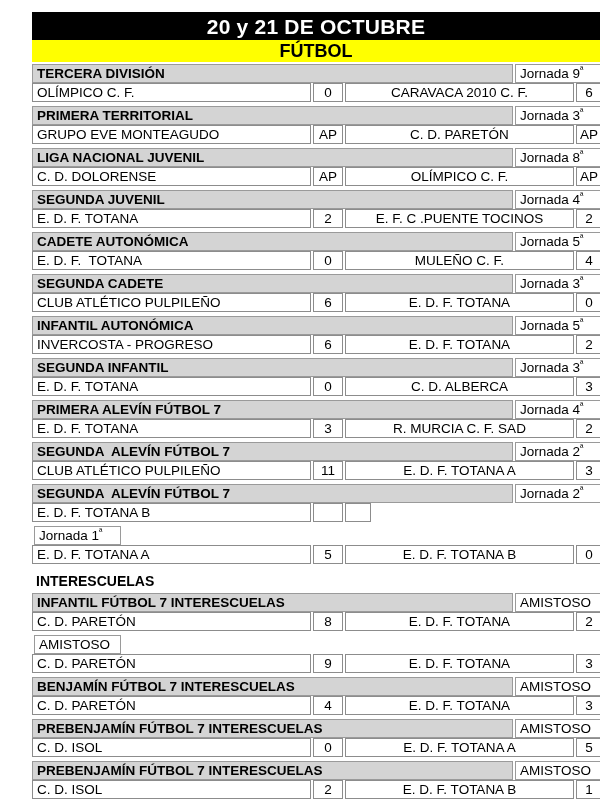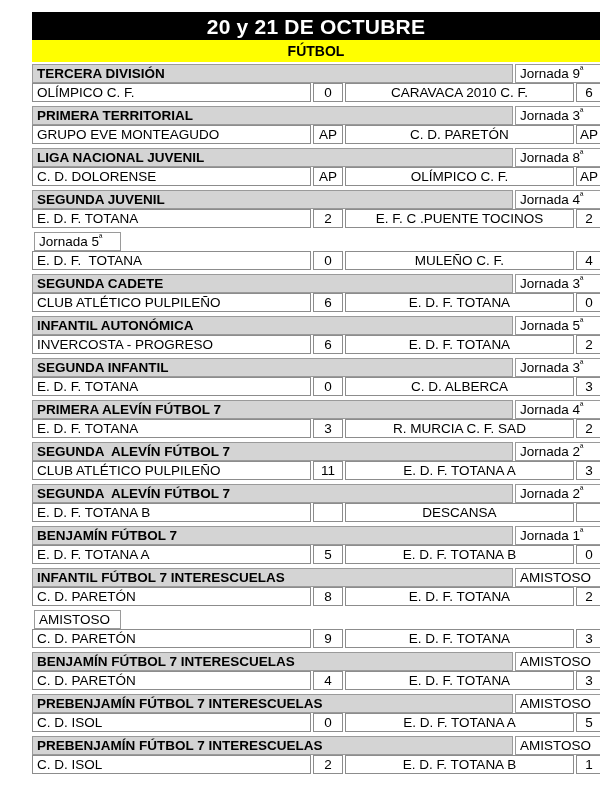--- a/index.html
+++ b/index.html
@@ -40,7 +40,7 @@
     height: 22px;
     background: #ffff00;
     color: #000000;
-    font-size: 14px;
+    font-size: 18px;
     font-weight: bold;
     display: flex;
     align-items: center;

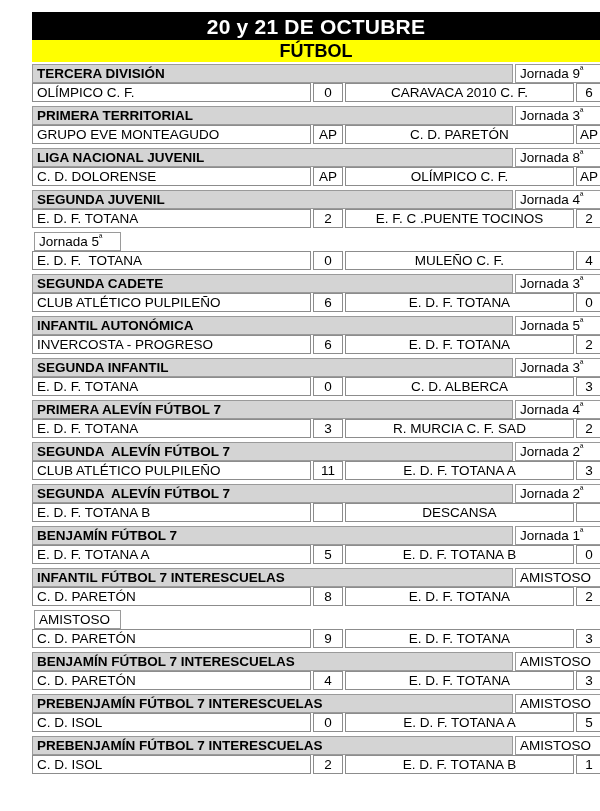--- a/index.html
+++ b/index.html
@@ -188,6 +188,7 @@
       </div>
       <div class="block">
         <div class="cat-row">
+          <div class="cell cat-name">CADETE AUTONÓMICA</div>
           <div class="cell cat-round">Jornada 5<sup class="ord">ª</sup></div>
         </div>
         <div class="match-row">

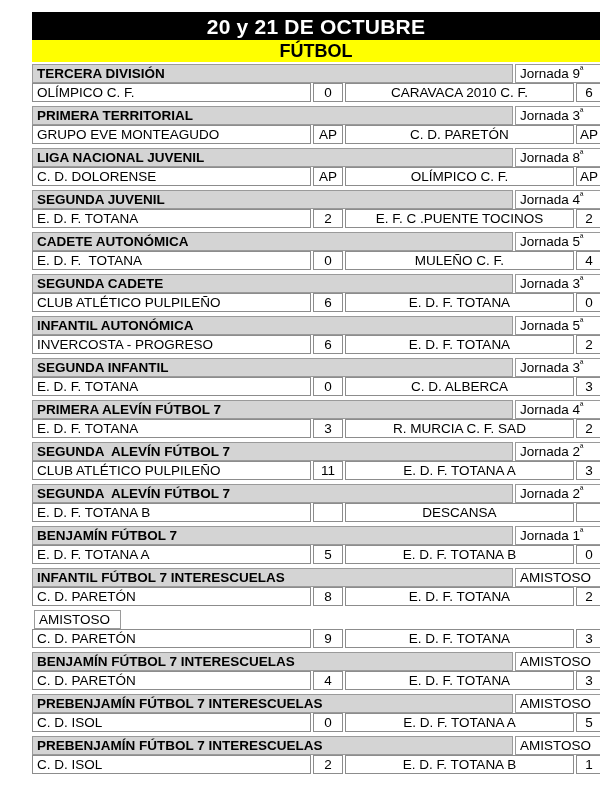--- a/index.html
+++ b/index.html
@@ -266,7 +266,6 @@
         <div class="match-row">
           <div class="cell team-home">E. D. F. TOTANA B</div>
           <div class="cell score-home"></div>
-          <div class="cell team-away">DESCANSA</div>
           <div class="cell score-away"></div>
         </div>
       </div>

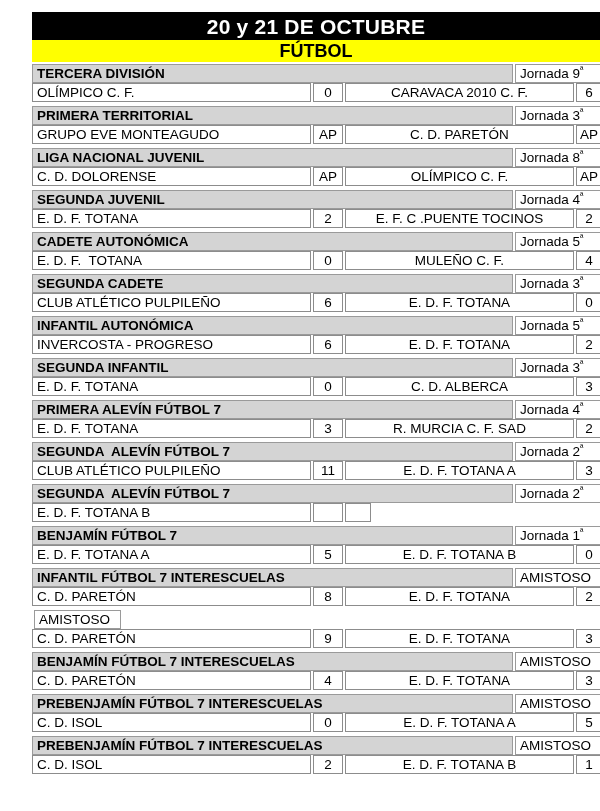--- a/index.html
+++ b/index.html
@@ -271,7 +271,6 @@
       </div>
       <div class="block">
         <div class="cat-row">
-          <div class="cell cat-name">BENJAMÍN FÚTBOL 7</div>
           <div class="cell cat-round">Jornada 1<sup class="ord">ª</sup></div>
         </div>
         <div class="match-row">

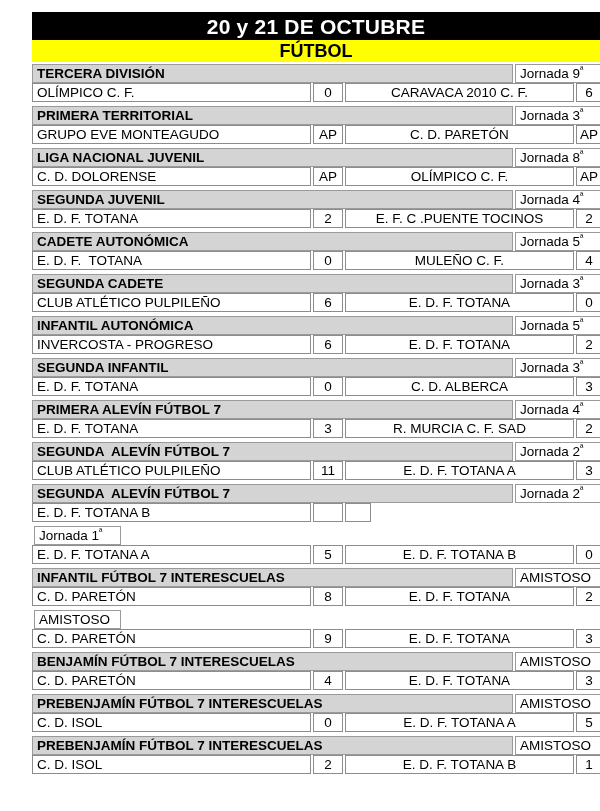--- a/index.html
+++ b/index.html
@@ -280,6 +280,7 @@
           <div class="cell score-away">0</div>
         </div>
       </div>
+      <div class="section-label">INTERESCUELAS</div>
       <div class="block">
         <div class="cat-row">
           <div class="cell cat-name">INFANTIL FÚTBOL 7 INTERESCUELAS</div>

